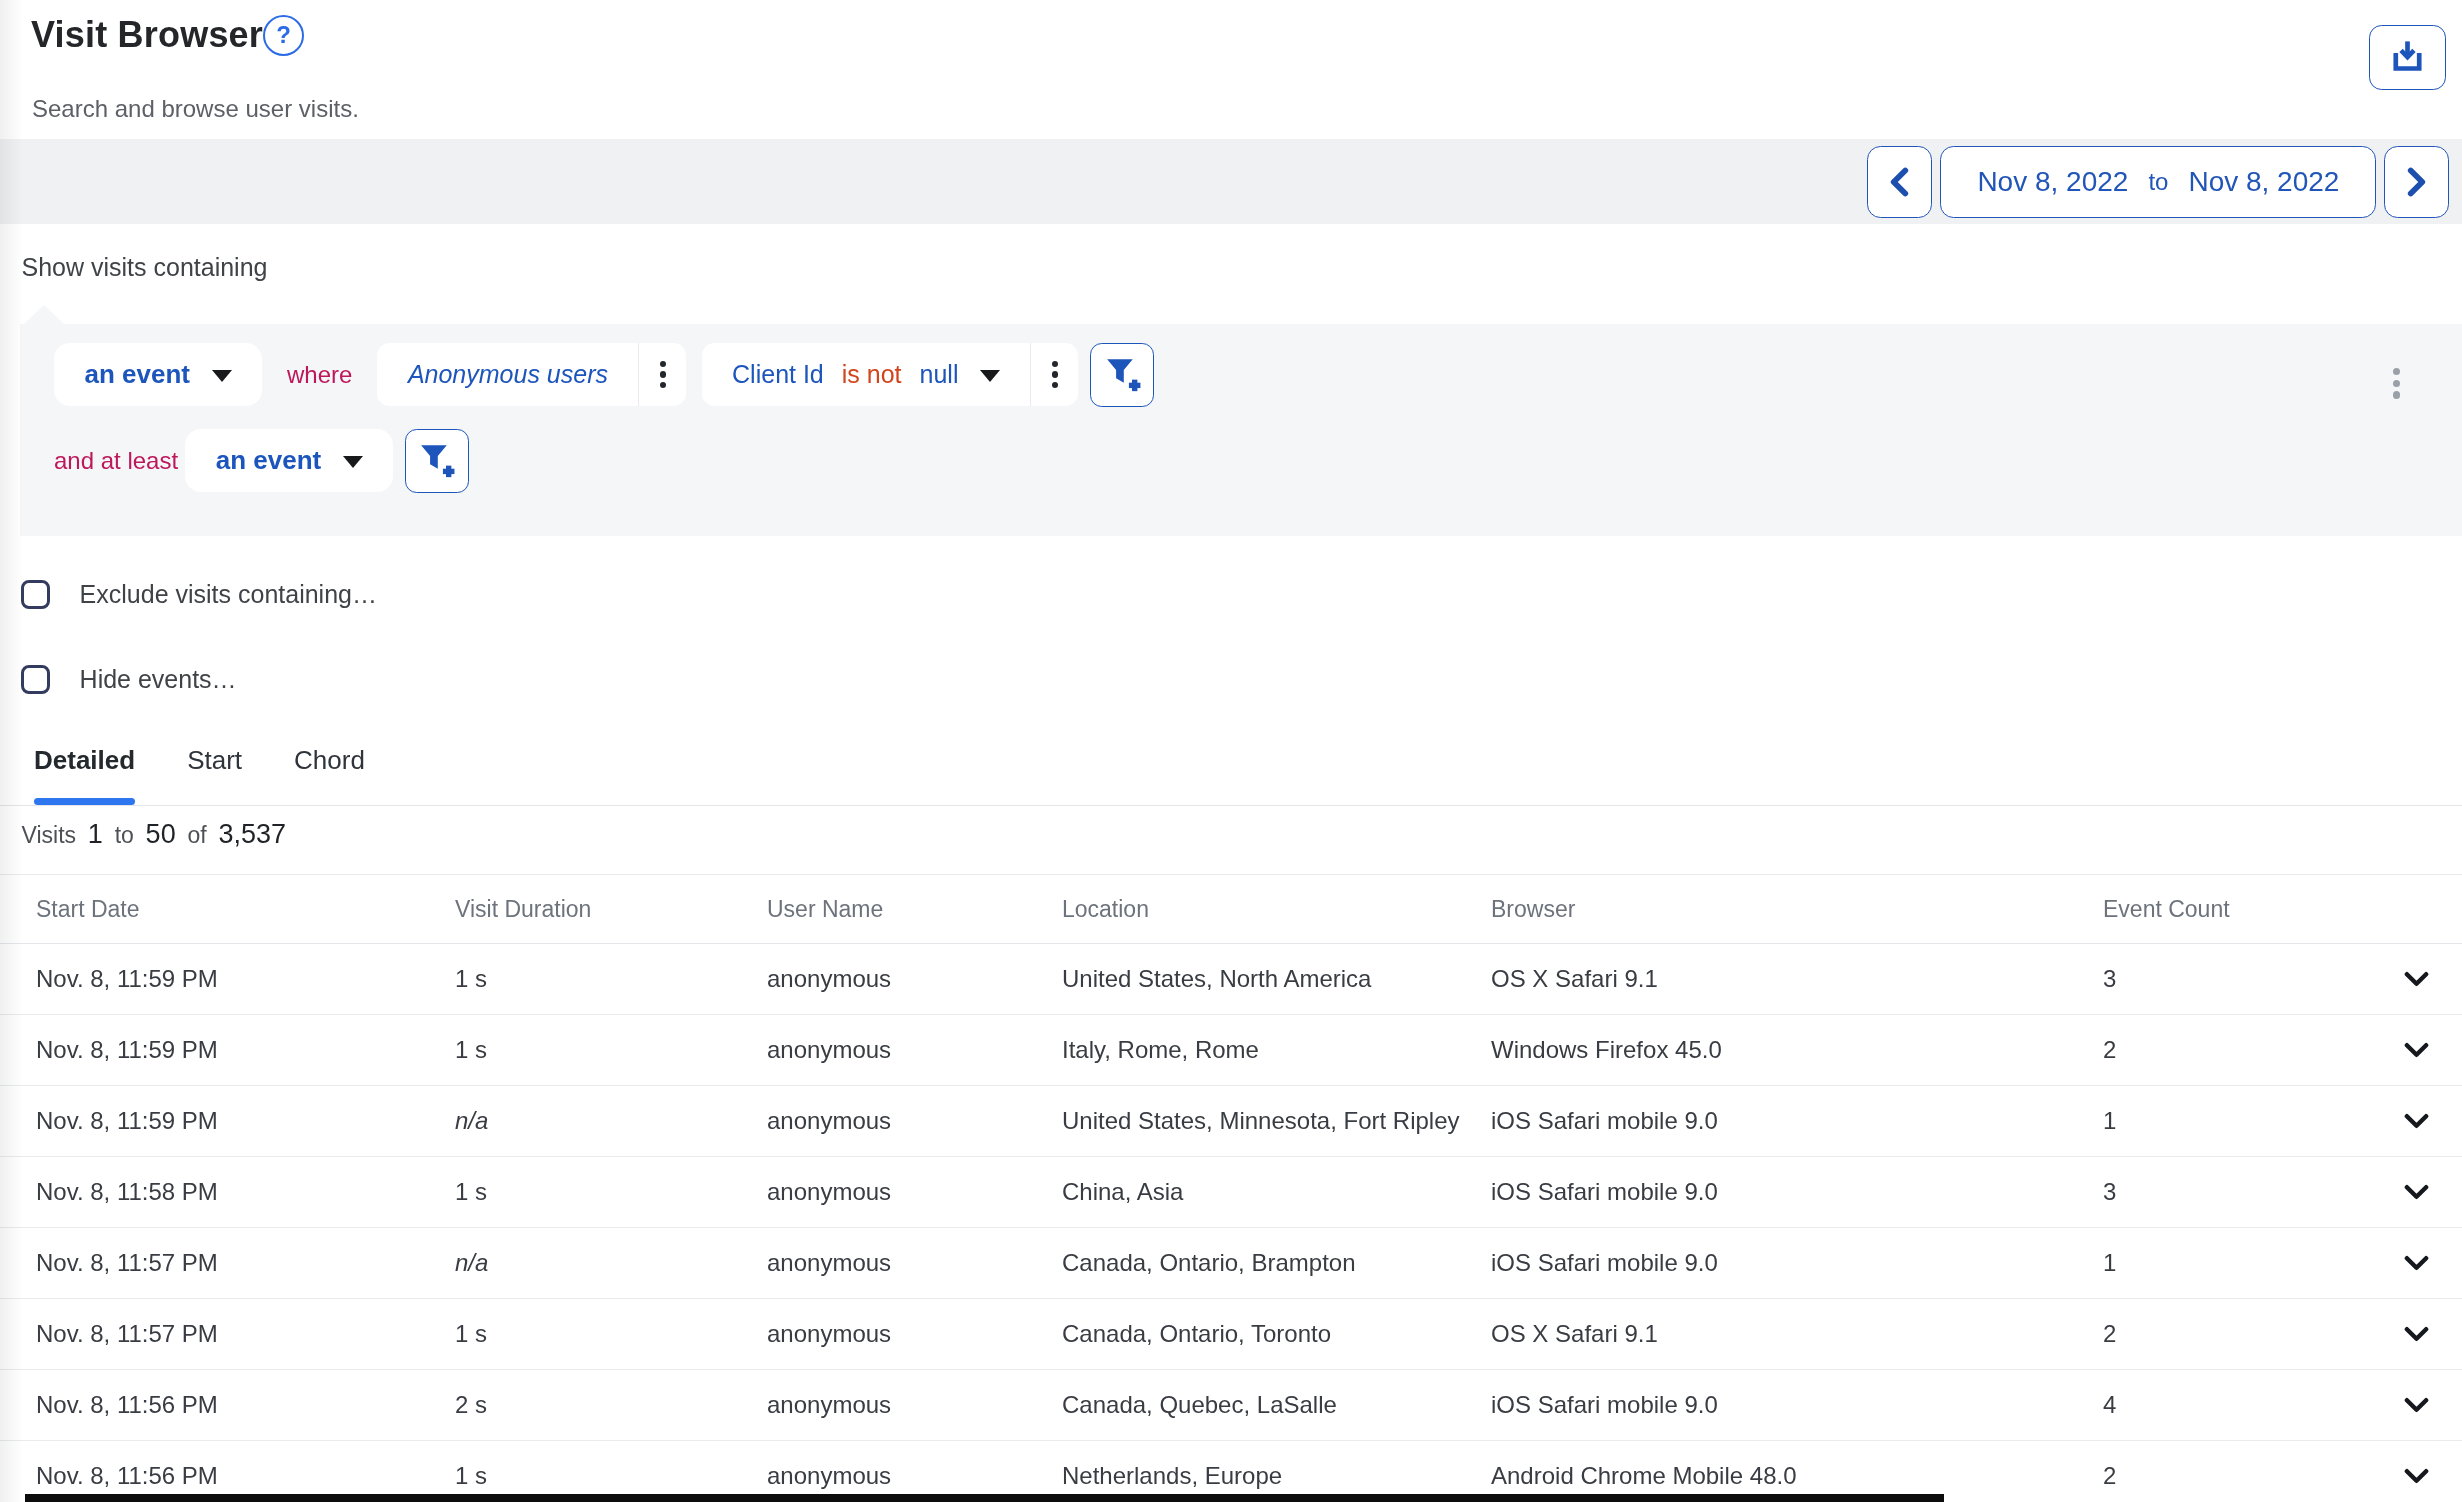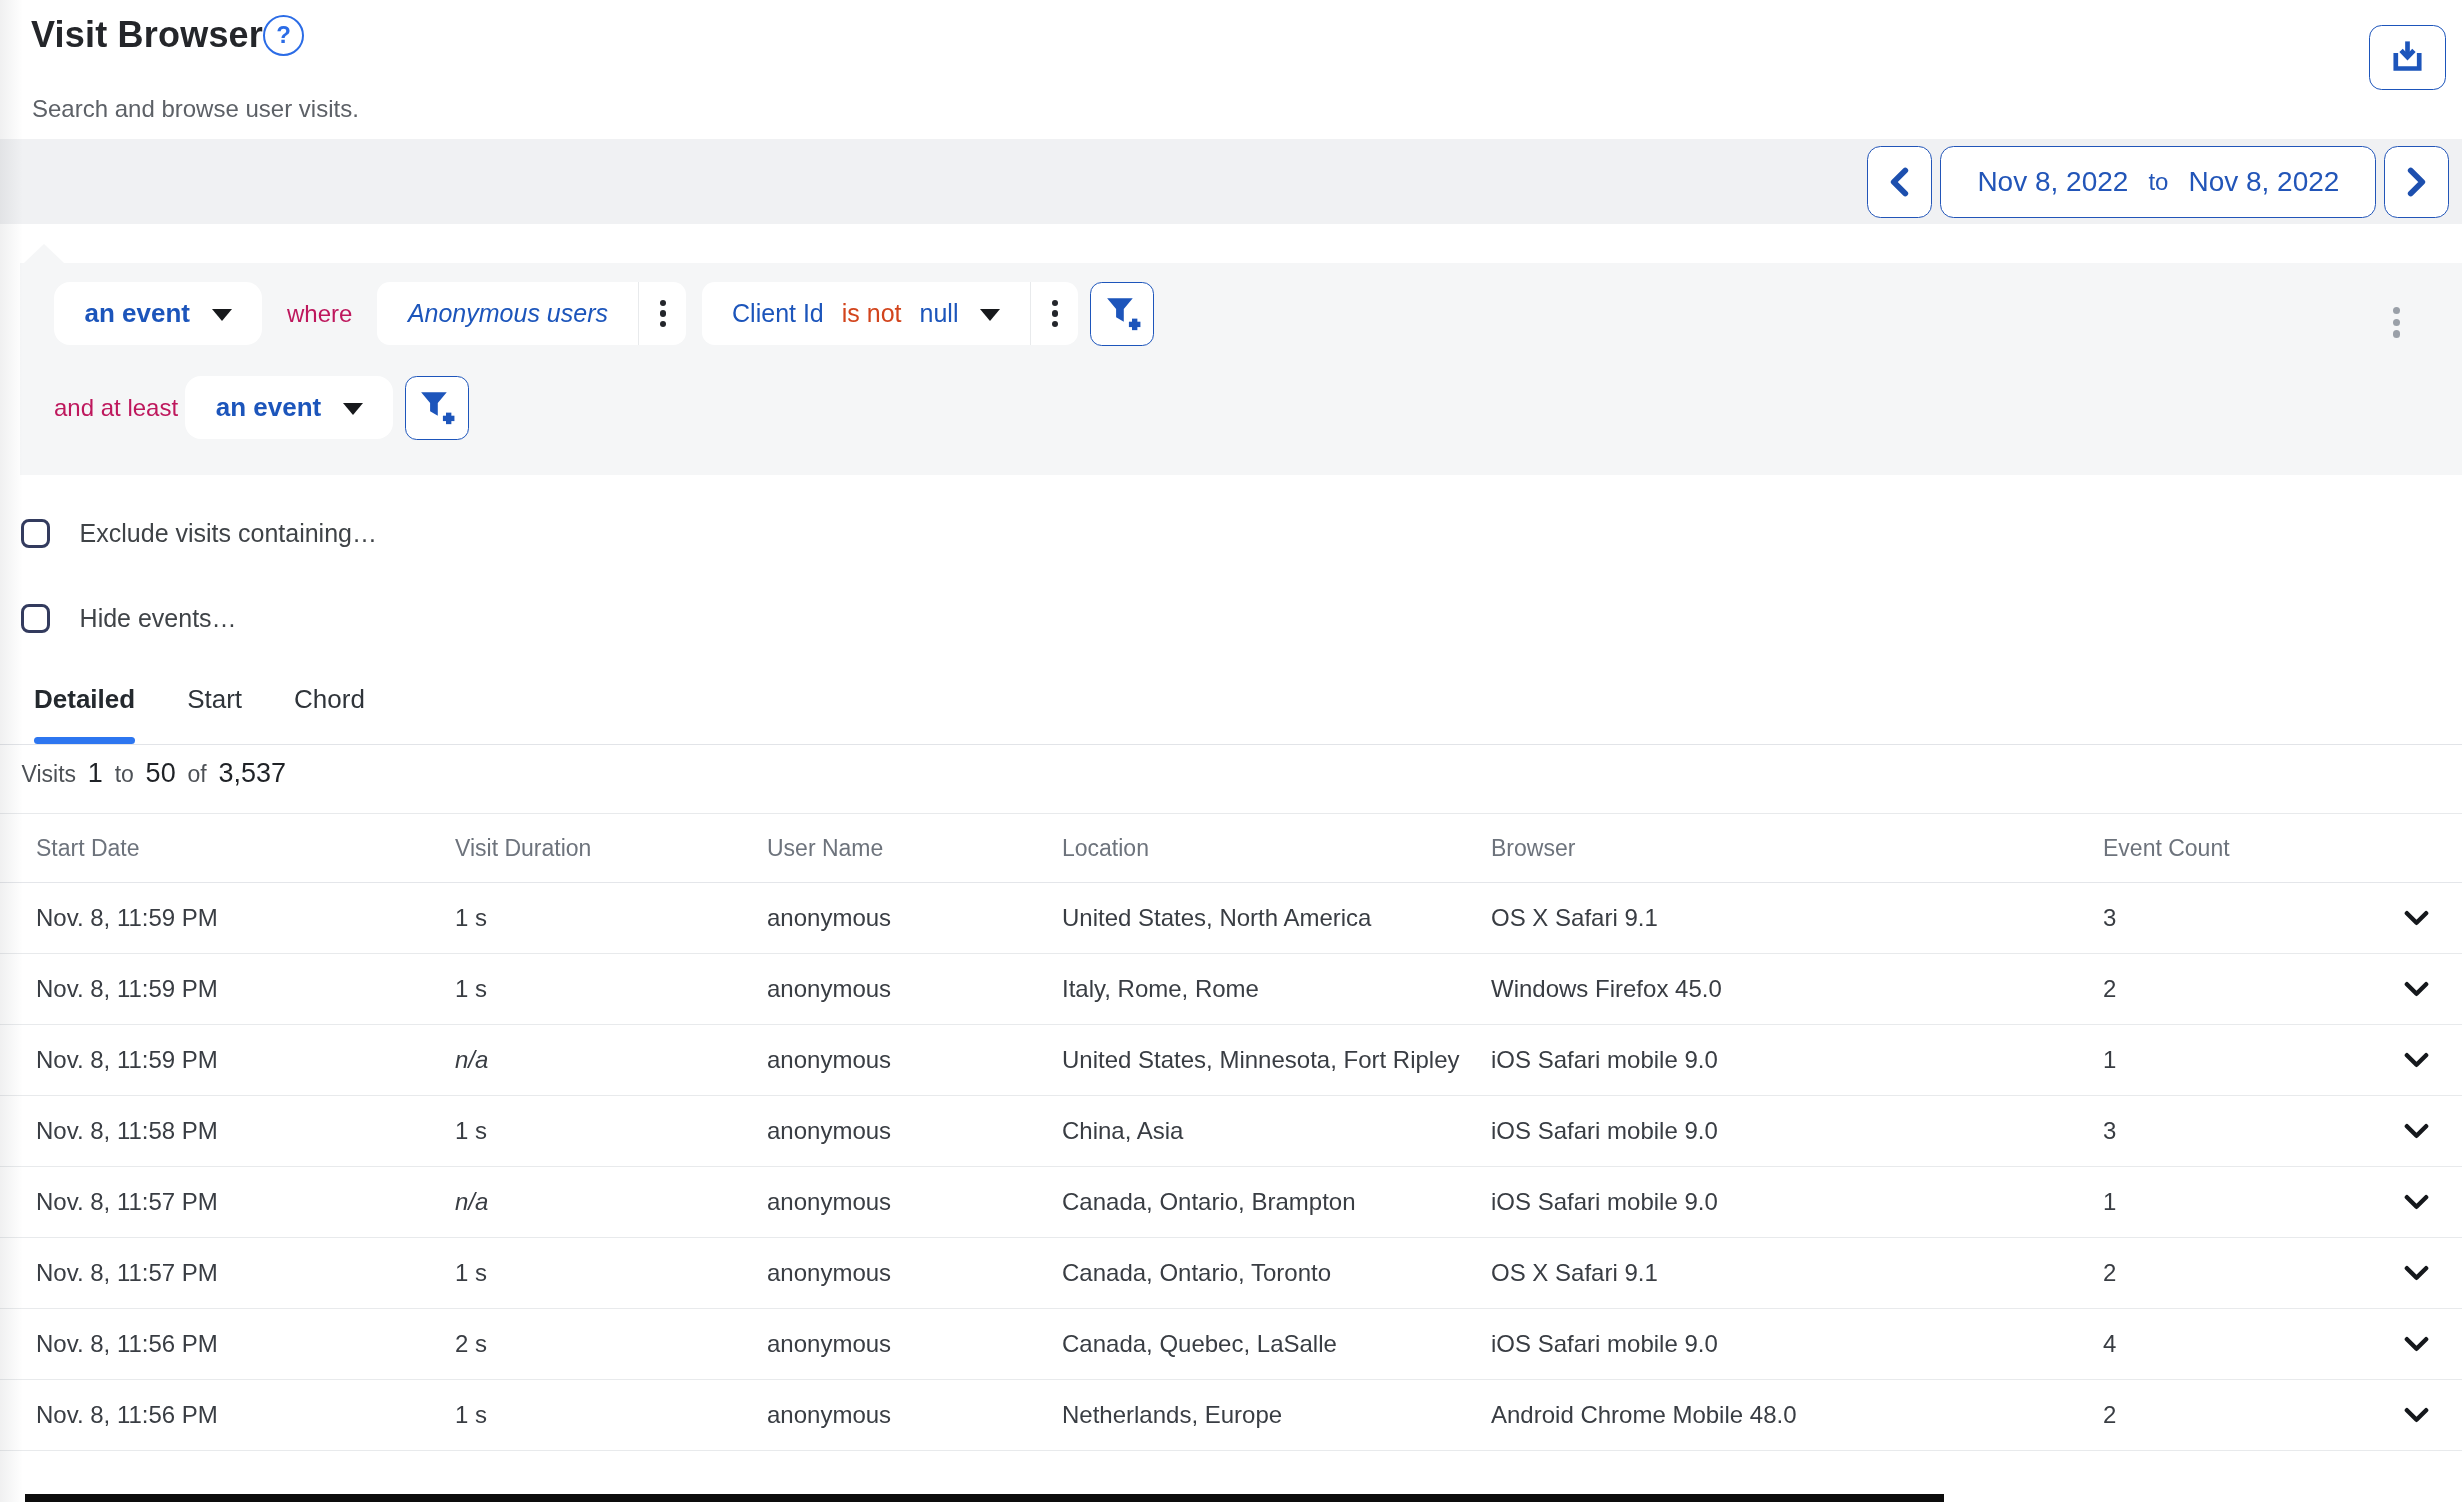--- a/index.html
+++ b/index.html
@@ -138,6 +138,7 @@
     </div>
   </div>
 
+  <div class="filter-label">Show visits containing</div>
   <div class="notch-row"></div>
   <div class="filter-panel">
 

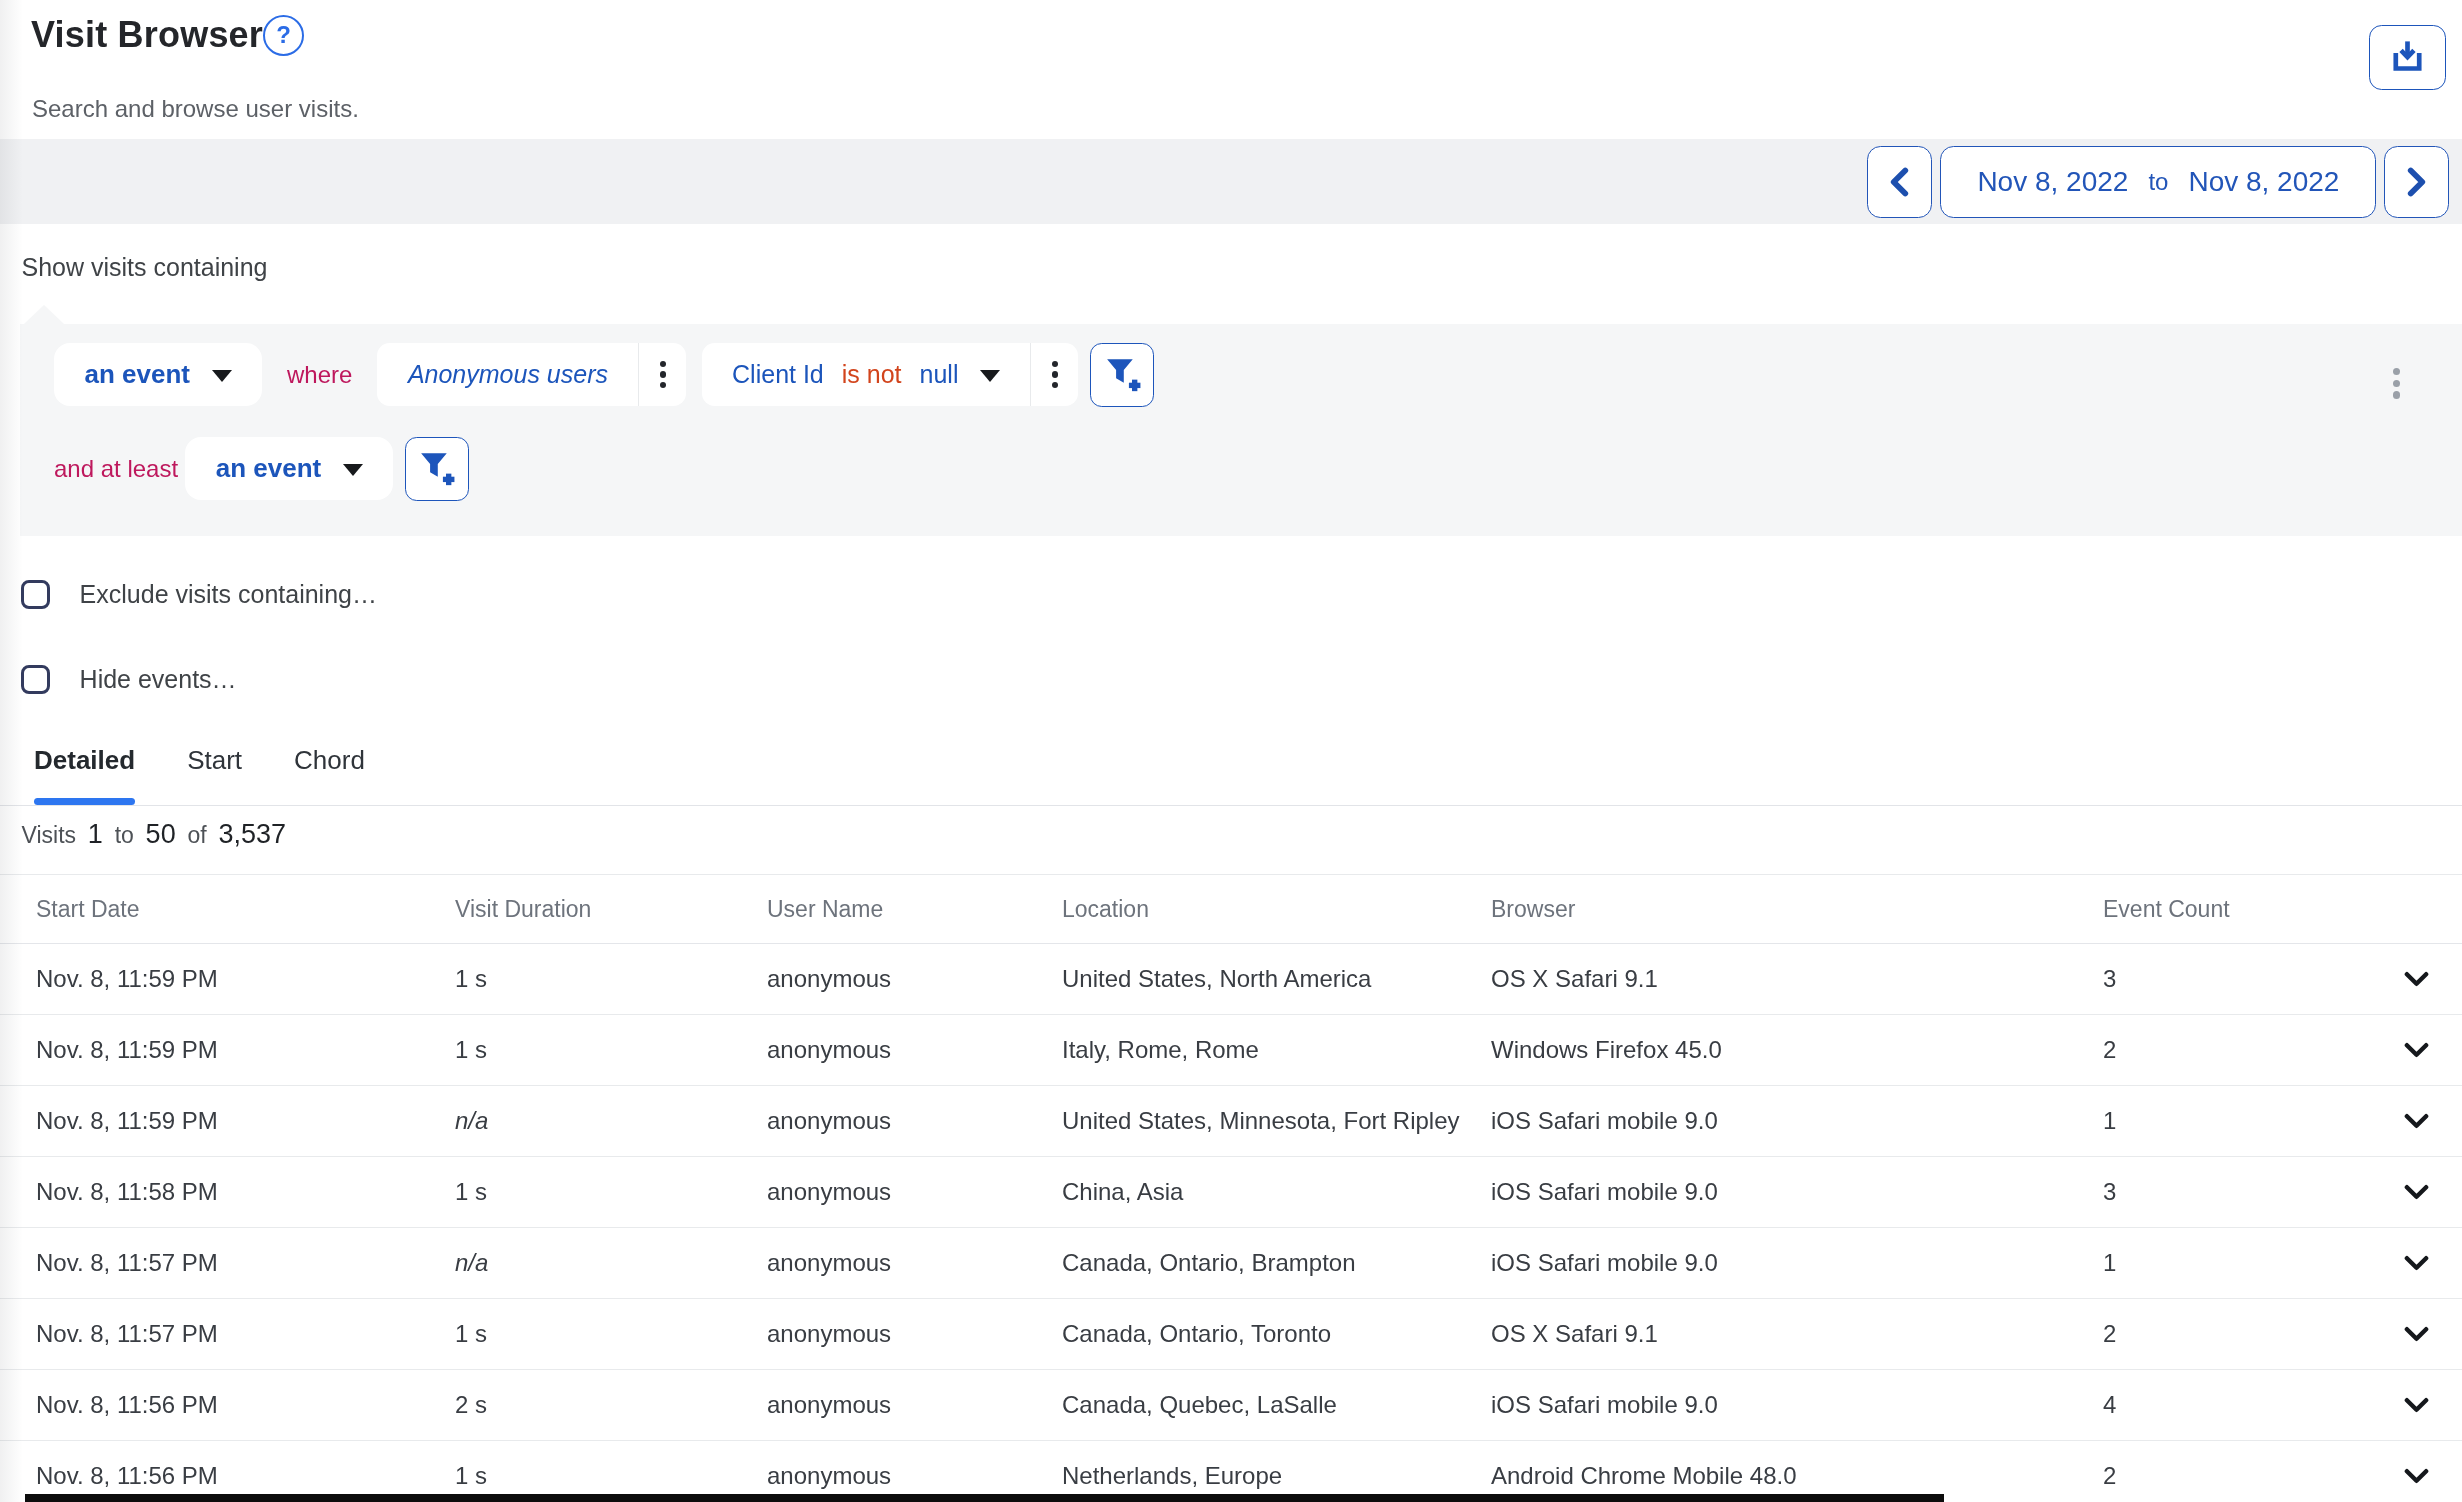--- a/index.html
+++ b/index.html
@@ -42,7 +42,7 @@
   .filter-panel { margin-left:20px; width:2443px; height:212px; background:#f5f6f7; position:relative; }
 
   .filter-row1 { position:absolute; left:34px; top:19px; height:63px; display:flex; align-items:center; }
-  .filter-row2 { position:absolute; left:34px; top:112px; height:65px; display:flex; align-items:center; }
+  .filter-row2 { position:absolute; left:34px; top:104px; height:65px; display:flex; align-items:center; }
 
   .pill { height:63px; background:#fff; border-radius:16px; display:flex; align-items:center;
     justify-content:center; gap:21.5px; cursor:pointer; padding:0 30.5px;

